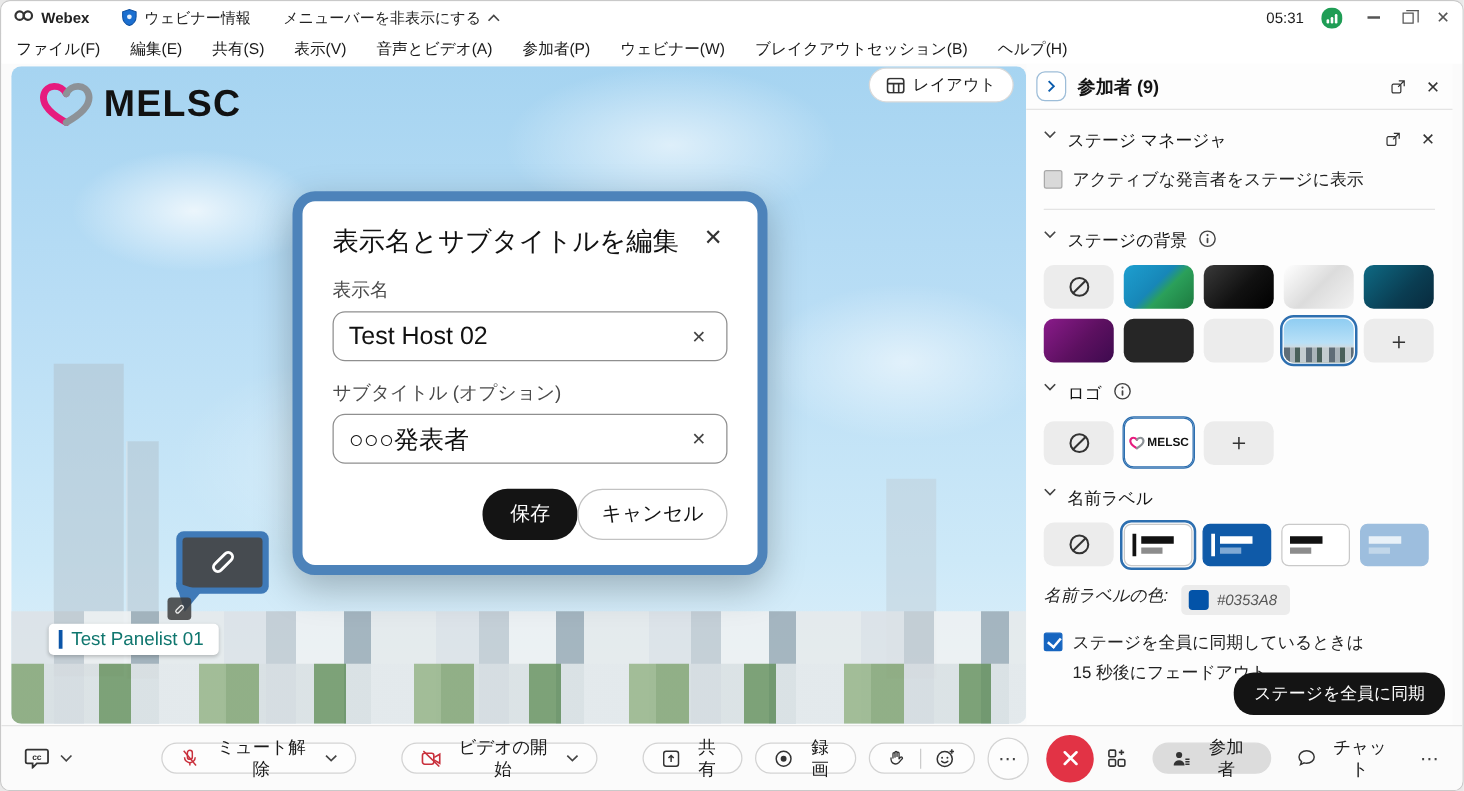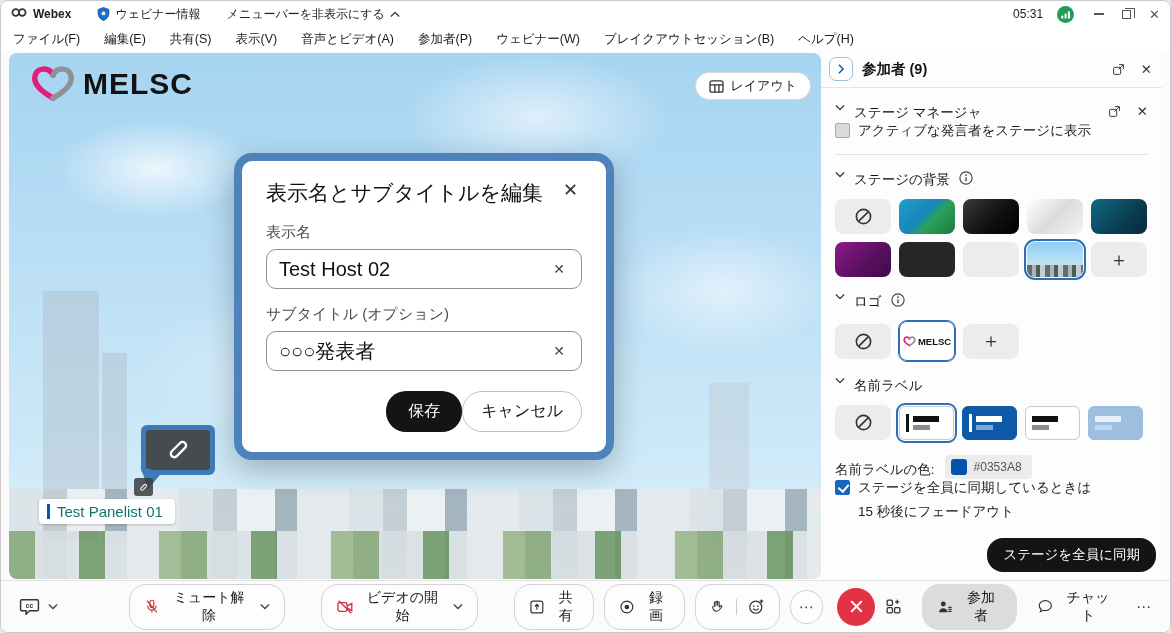--- a/index.html
+++ b/index.html
@@ -45,7 +45,7 @@
   .stage-logo { position:absolute; top:12px; left:22px; display:flex; align-items:center; gap:8px; }
   .stage-logo .melsc-text { font-size:30px; font-weight:bold; letter-spacing:1px; color:#121212; }
 
-  .layout-btn { position:absolute; top:19px; right:10px; display:flex; align-items:center; gap:6px; height:28px; padding:0 13px;
+  .layout-btn { position:absolute; top:1px; right:10px; display:flex; align-items:center; gap:6px; height:28px; padding:0 13px;
     background:#fff; border:1px solid #d9d9d9; border-radius:15px; font-size:13px; color:#1a1a1a; cursor:pointer; }
 
   

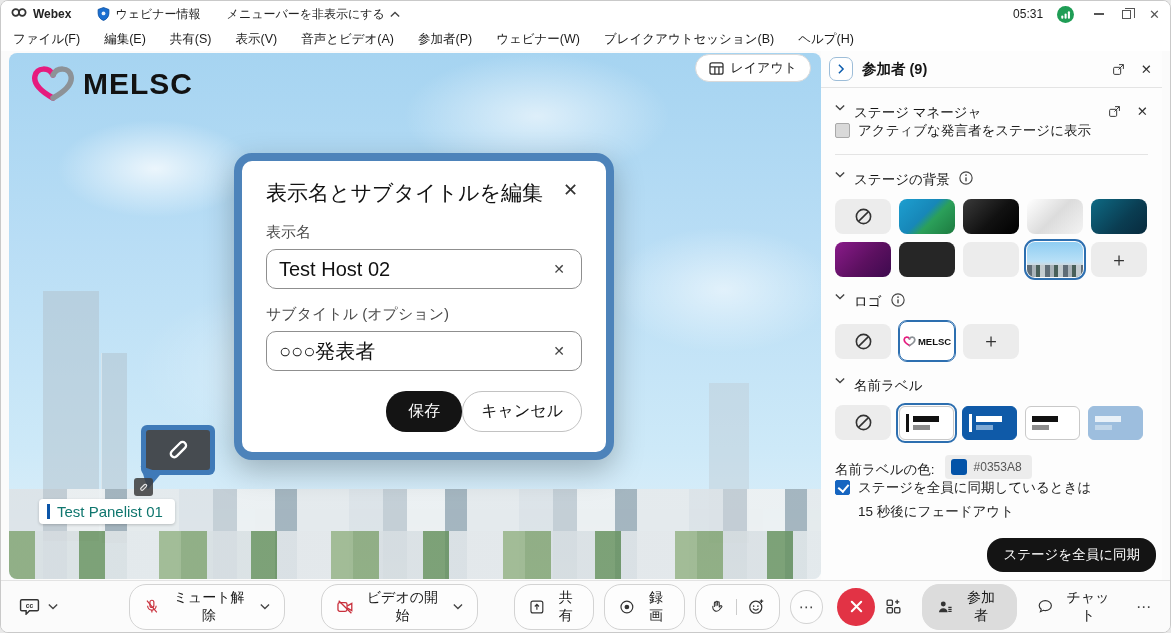--- a/index.html
+++ b/index.html
@@ -82,7 +82,7 @@
   .sec-hdr { display:flex; align-items:flex-start; gap:9px; margin-top:16px; color:#141414; }
   .sec-hdr .title { font-size:13.5px; }
   .chev { color:#444; }
-  .check-row { display:flex; align-items:flex-start; gap:8px; color:#222; cursor:pointer; }
+  .check-row { display:flex; align-items:flex-start; gap:8px; margin-top:13px; color:#222; cursor:pointer; }
   .cbox { width:15px; height:15px; border:1px solid #a9a9a9; background:#d9d9d9; border-radius:2px; flex:none; margin-top:1px; }
   .cbox.checked { background:#1665c0; border-color:#1665c0; position:relative; }
   .cbox.checked:after { content:""; position:absolute; left:4px; top:1px; width:5px; height:8px; border:solid #fff; border-width:0 2px 2px 0; transform:rotate(40deg); }

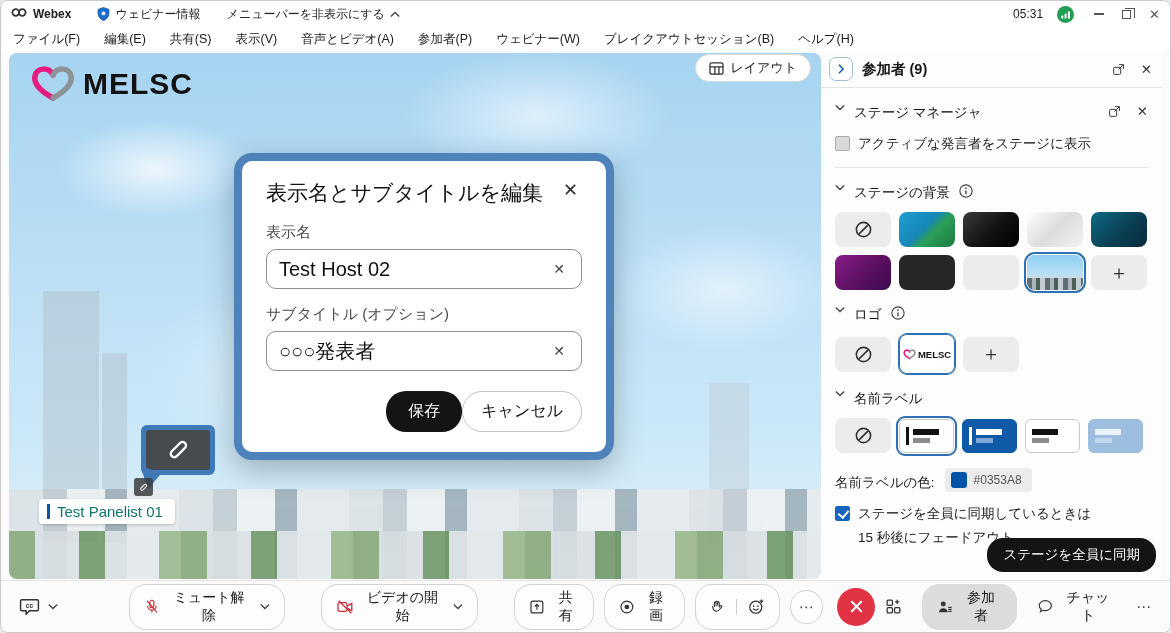--- a/index.html
+++ b/index.html
@@ -117,7 +117,7 @@
   .lbl-opt.ghost { background:#9dbede; border-color:#9dbede; }
   .lbl-opt.ghost .l1 { background:#e9f1f8; } .lbl-opt.ghost .l2 { background:#c2d7ea; }
 
-  .color-row { display:flex; align-items:flex-end; gap:10px; margin-top:15px; color:#222; }
+  .color-row { display:flex; align-items:flex-start; gap:10px; margin-top:15px; color:#222;font-style:italic; }
   .color-chip { display:flex; align-items:center; gap:7px; background:#ececec; border-radius:4px; padding:4px 10px 4px 6px; cursor:pointer; }
   .color-chip .sq { width:16px; height:16px; background:#0353A8; border-radius:3px; }
   .color-chip .hex { font-size:12px; color:#555; }

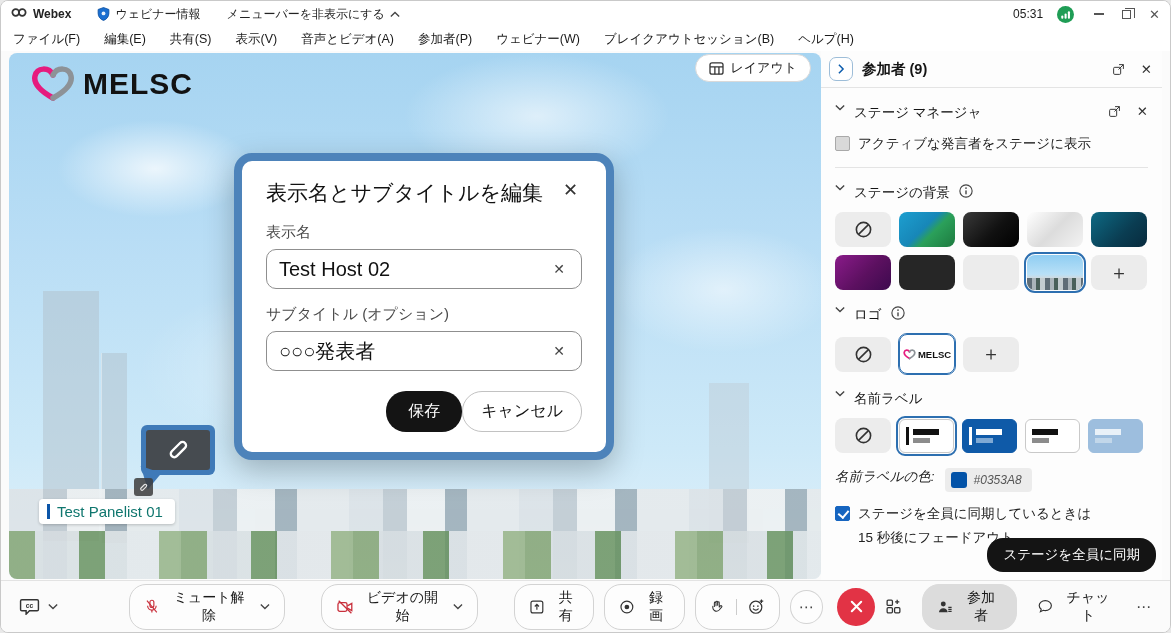--- a/index.html
+++ b/index.html
@@ -126,7 +126,7 @@
 
   
   .toolbar { height:52px; flex:none; background:#fbfbfb; border-top:1px solid #e3e3e3; display:flex; align-items:center; padding:0 18px; gap:10px; }
-  .pill { display:flex; align-items:center; gap:7px; height:46px; padding:0 14px; background:#fdfdfd; border:1px solid #d3d3d3; border-radius:17px; font-size:14px; color:#1a1a1a; cursor:pointer; font-family:inherit; }
+  .pill { display:flex; align-items:center; gap:7px; height:25px; padding:0 14px; background:#fdfdfd; border:1px solid #d3d3d3; border-radius:17px; font-size:14px; color:#1a1a1a; cursor:pointer; font-family:inherit; }
   .pill .chev-sm { color:#444; margin-left:2px; }
   .tb-gap { width:52px; } .tb-gap2 { width:16px; }
   .circle-btn { width:34px; height:34px; border-radius:50%; display:flex; align-items:center; justify-content:center; border:1px solid #d3d3d3; background:#fdfdfd; cursor:pointer; }

